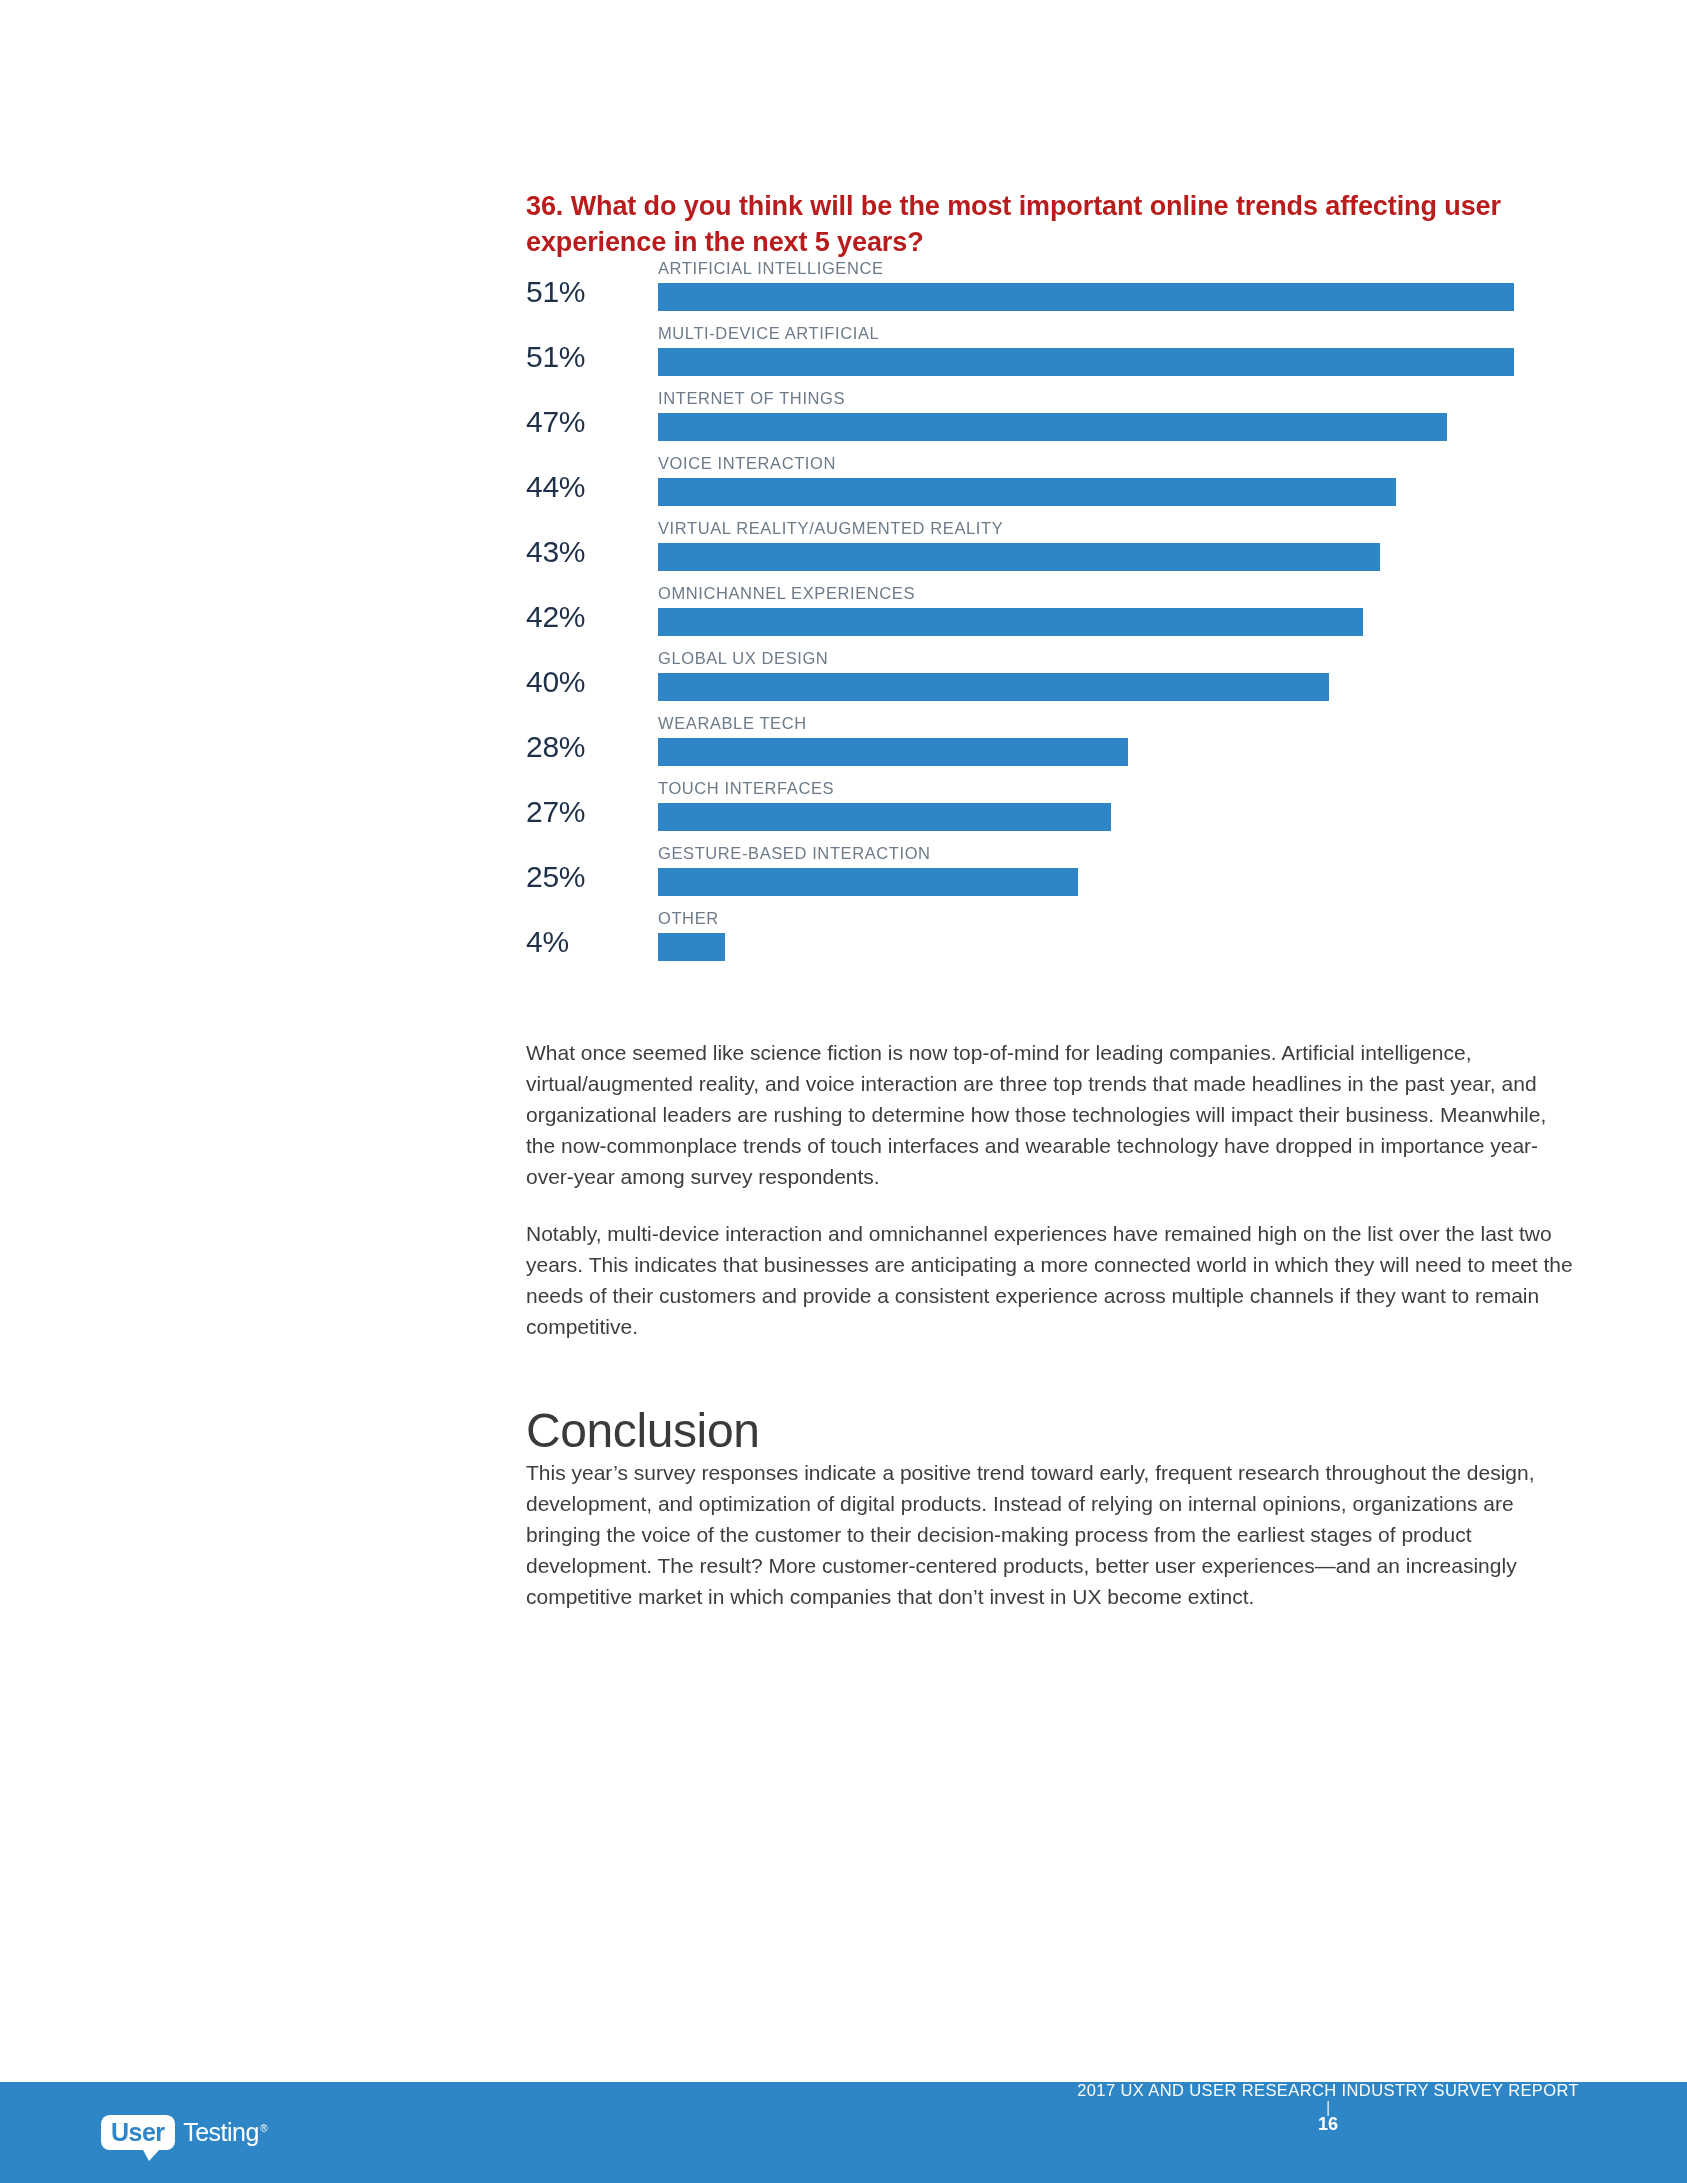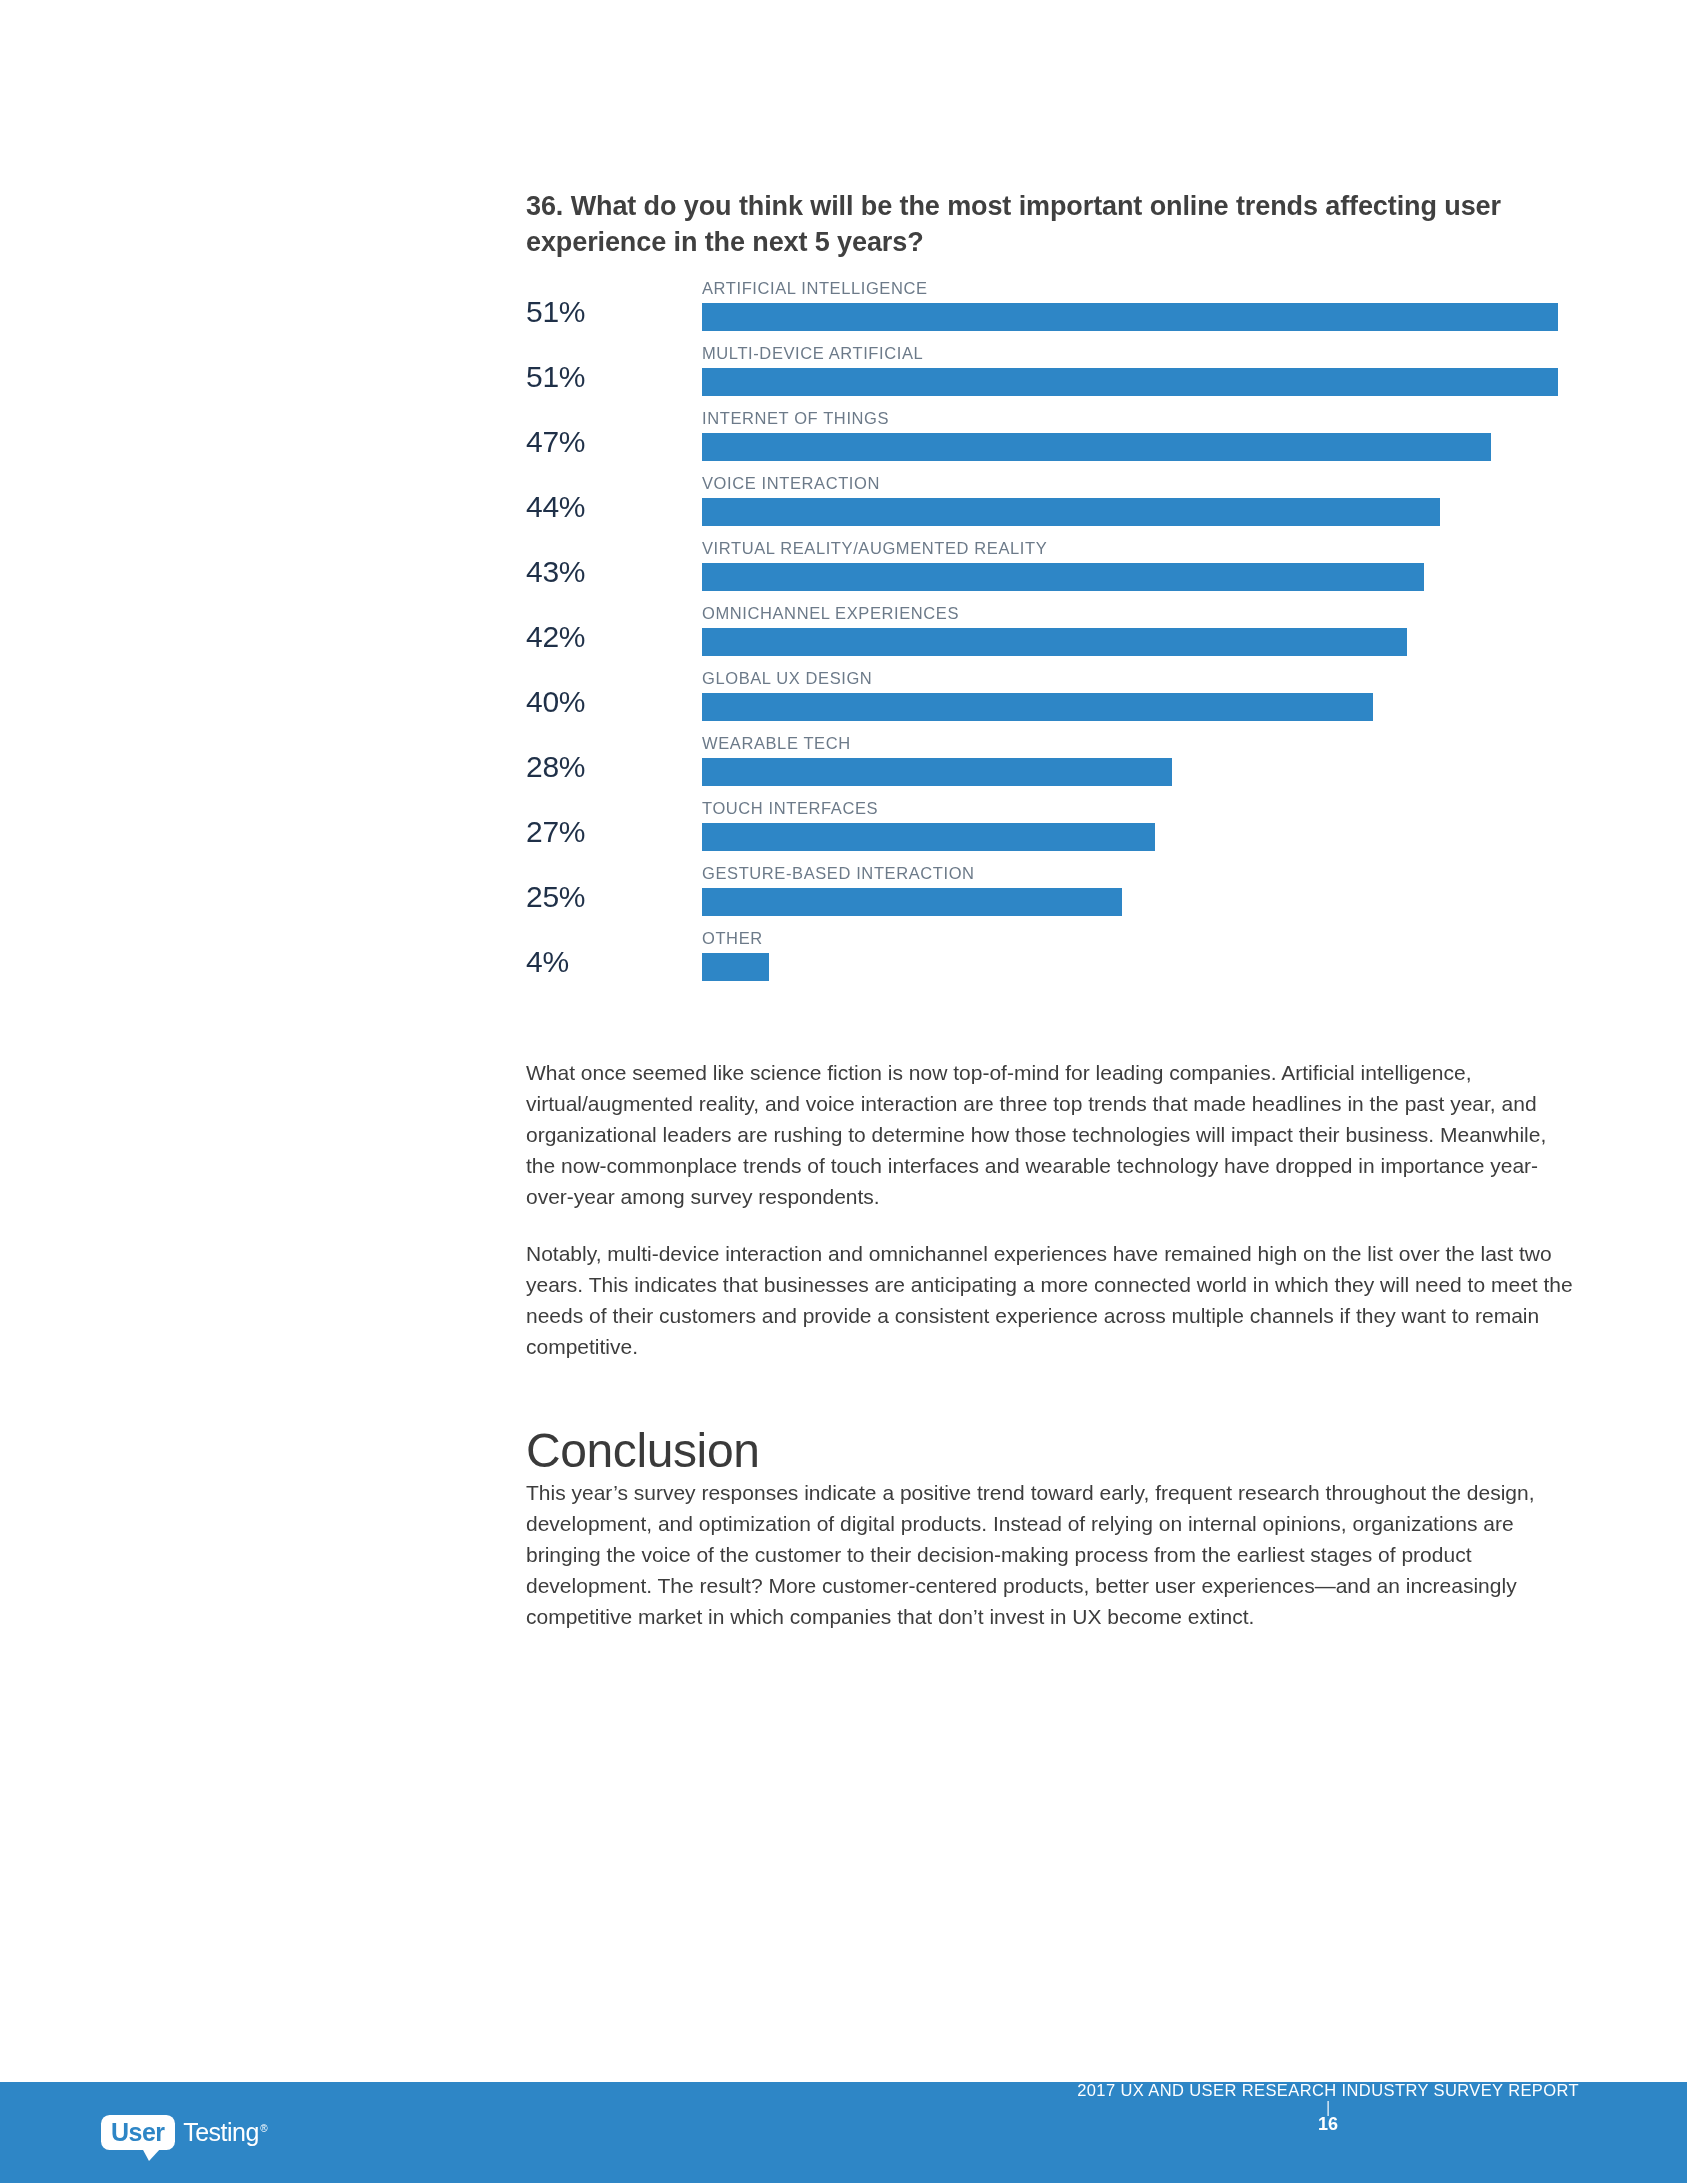--- a/index.html
+++ b/index.html
@@ -26,9 +26,8 @@
     font-size:27px;
     font-weight:bold;
     line-height:1.32;
-    color:#404040;
+    color:#b91c1c;
     letter-spacing:-0.1px;
-    margin-bottom:20px;
   }
 
   

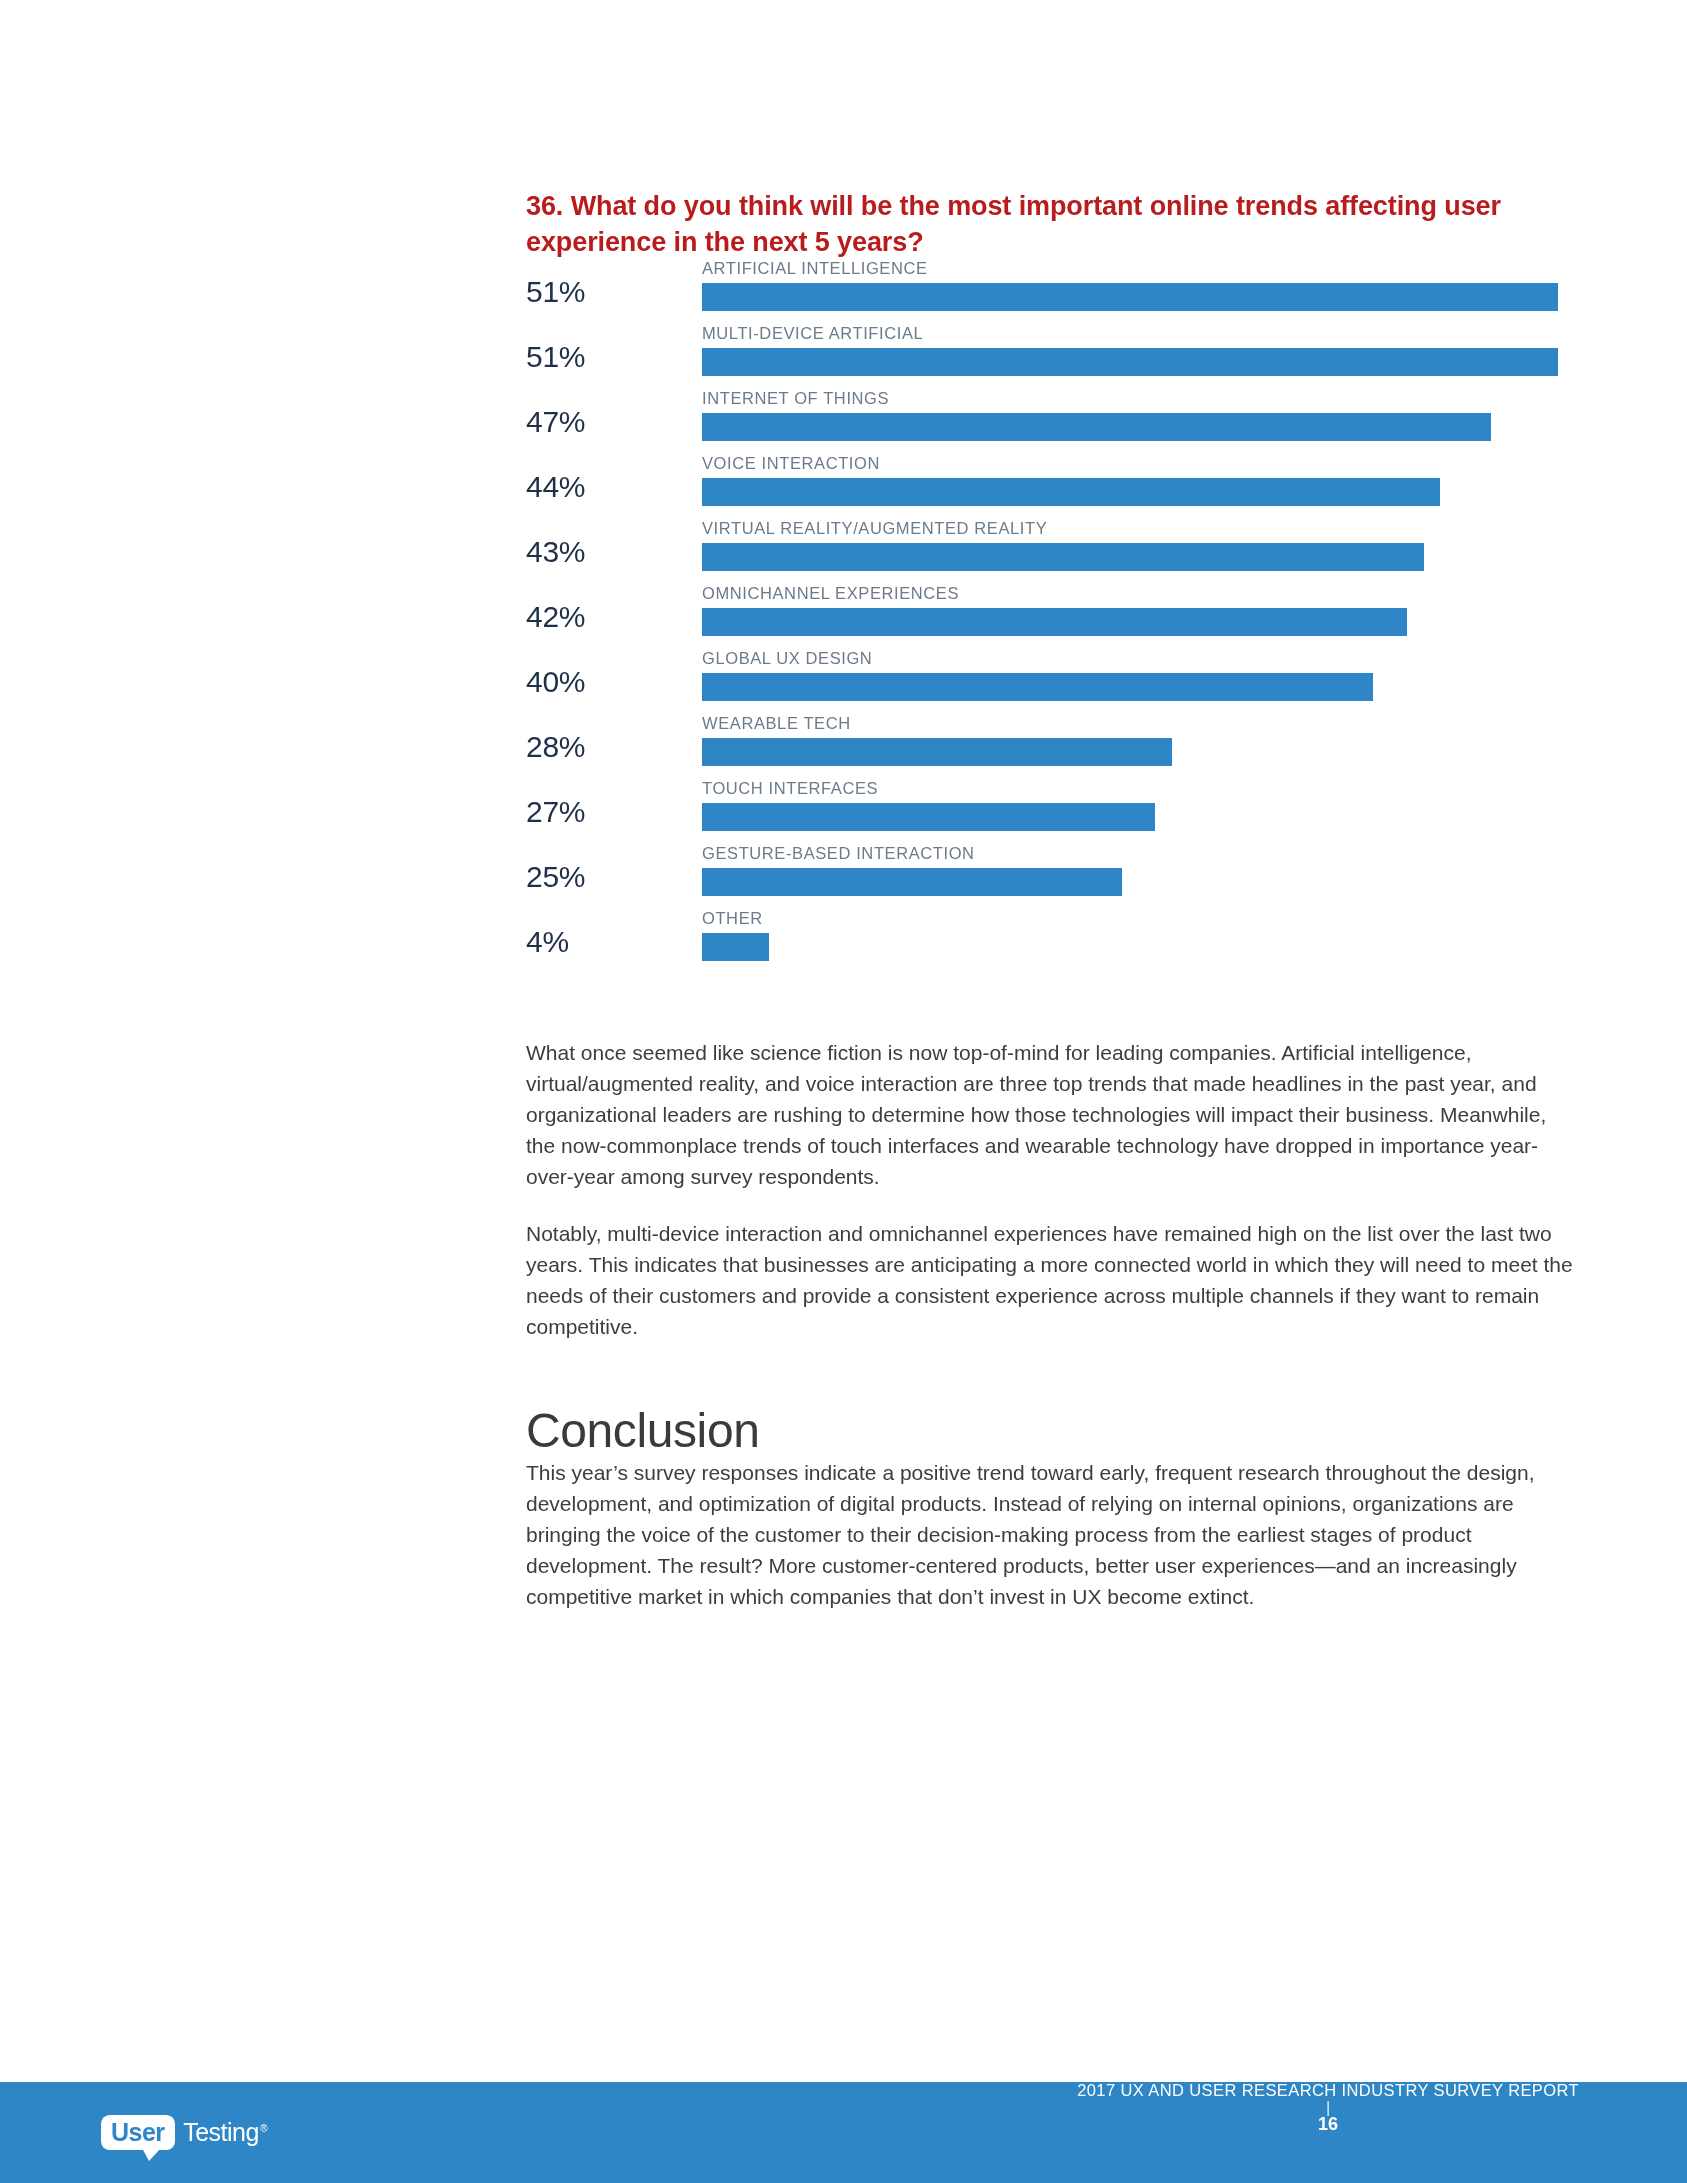--- a/index.html
+++ b/index.html
@@ -53,7 +53,6 @@
     left:132px;
     top:0;
     right:0;
-    margin-left:44px;
   }
   .cat-label {
     font-size:16.5px;

